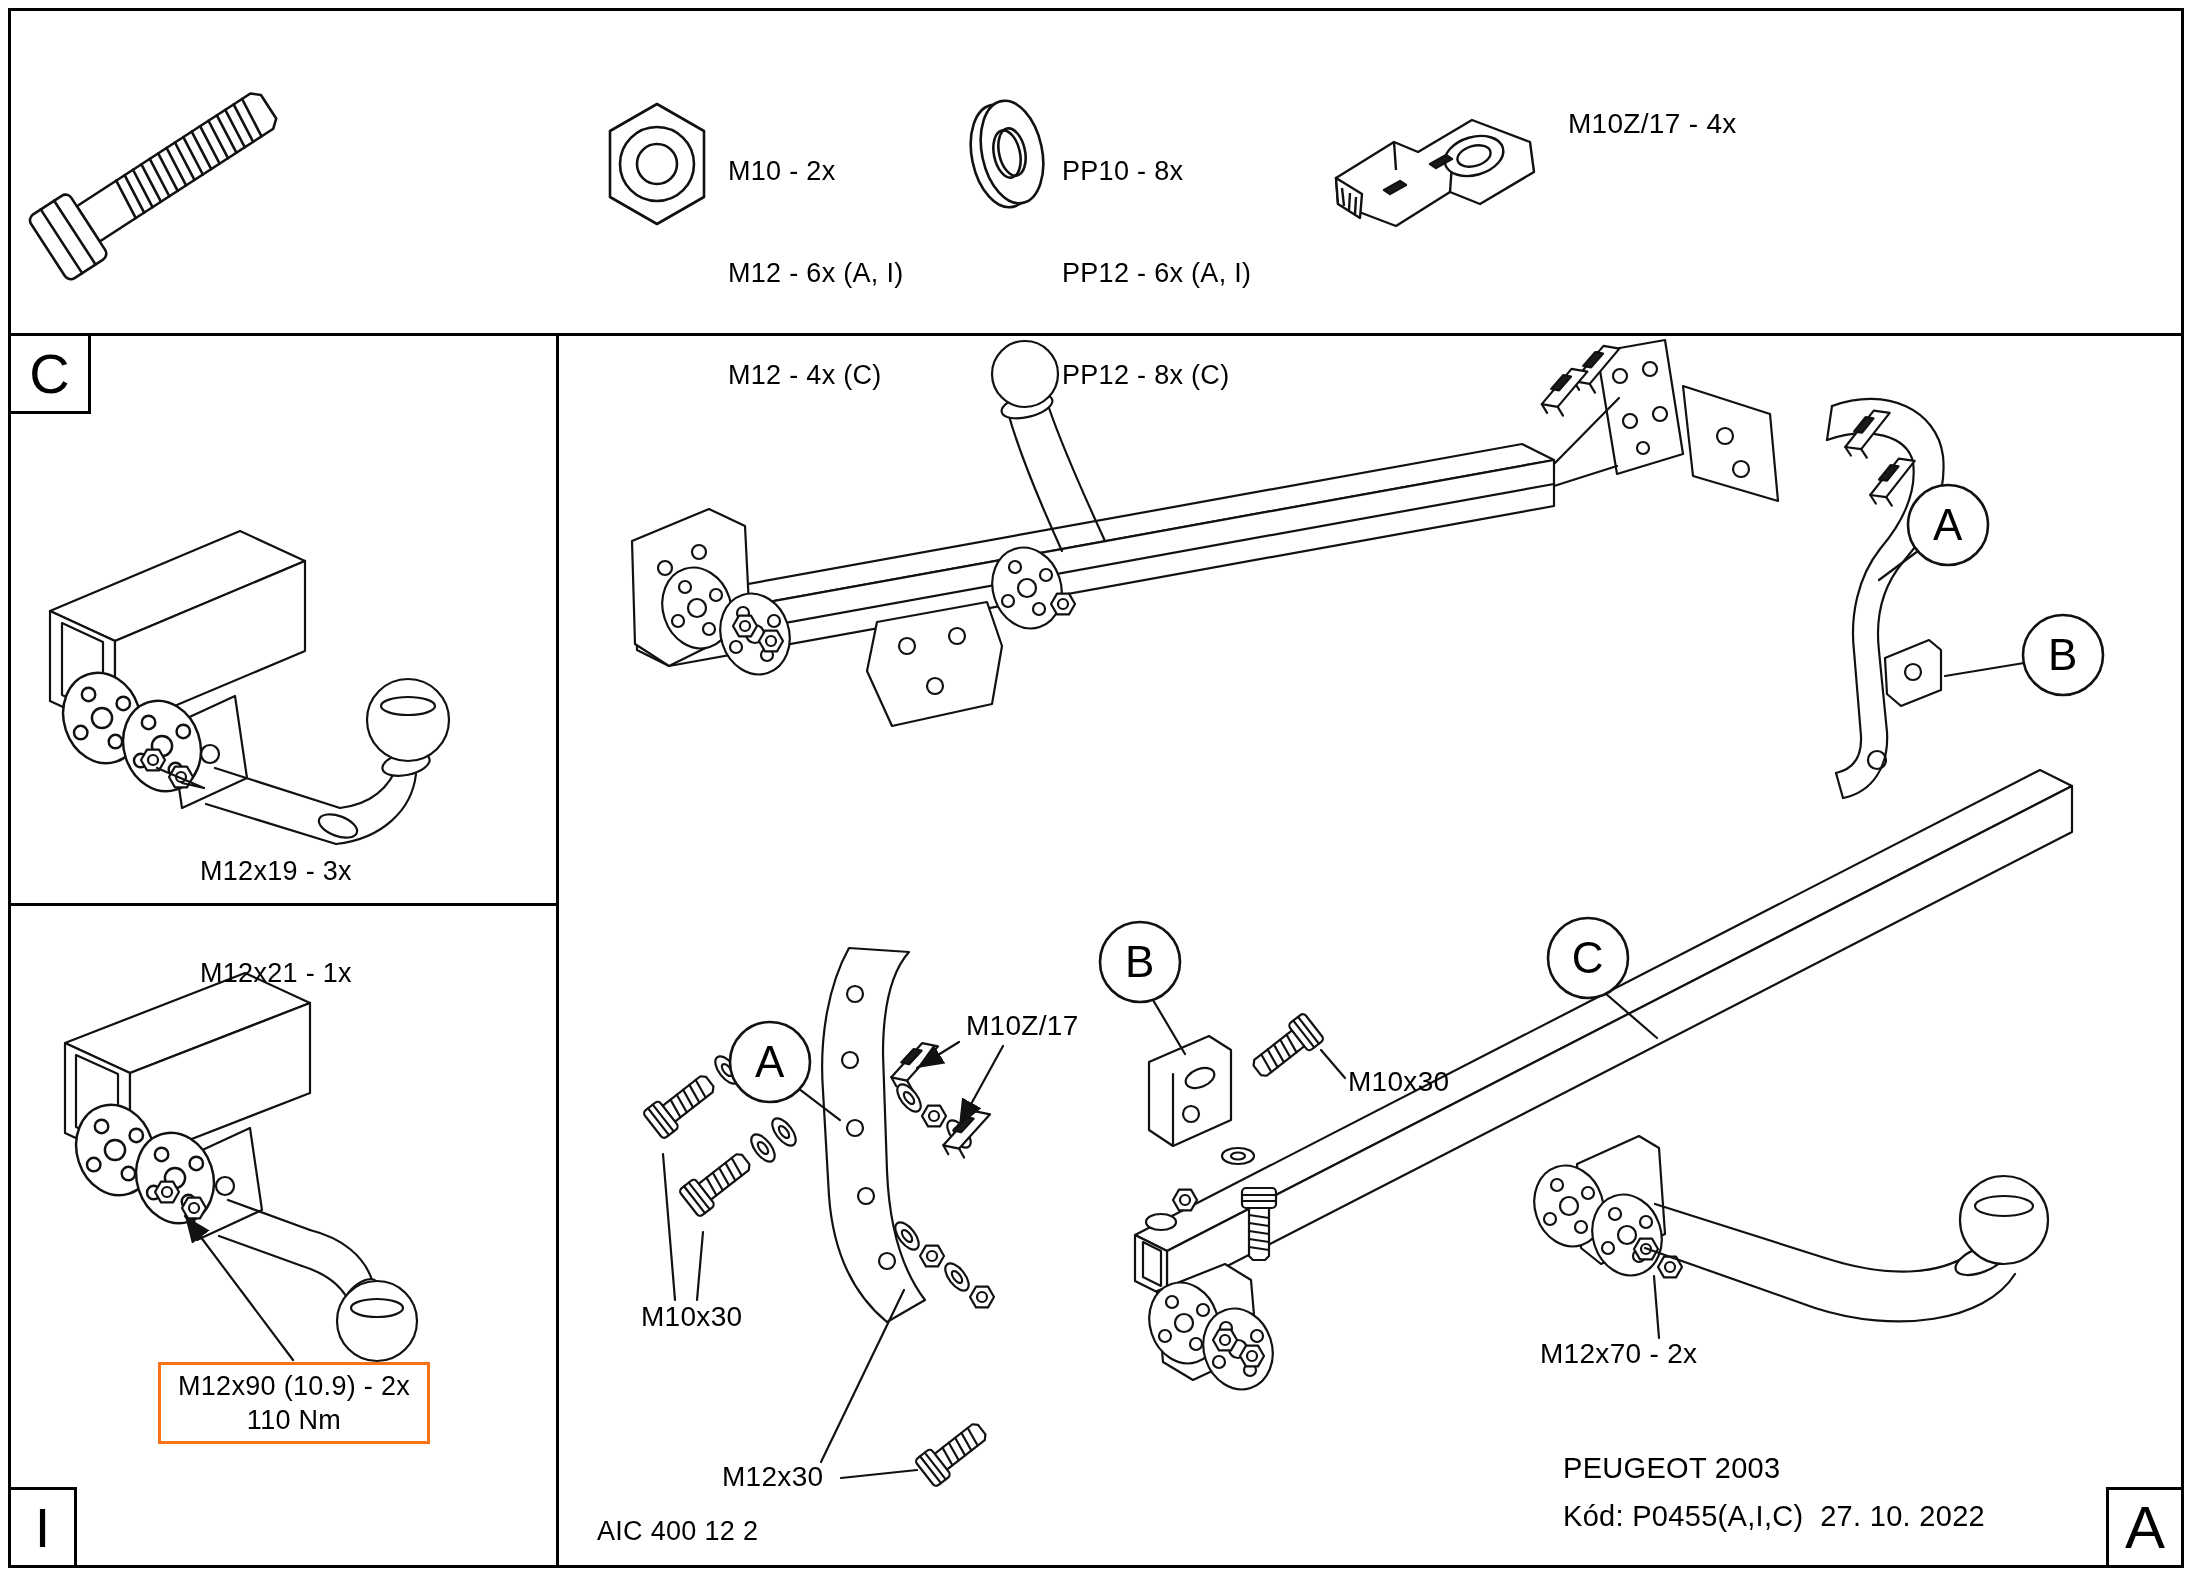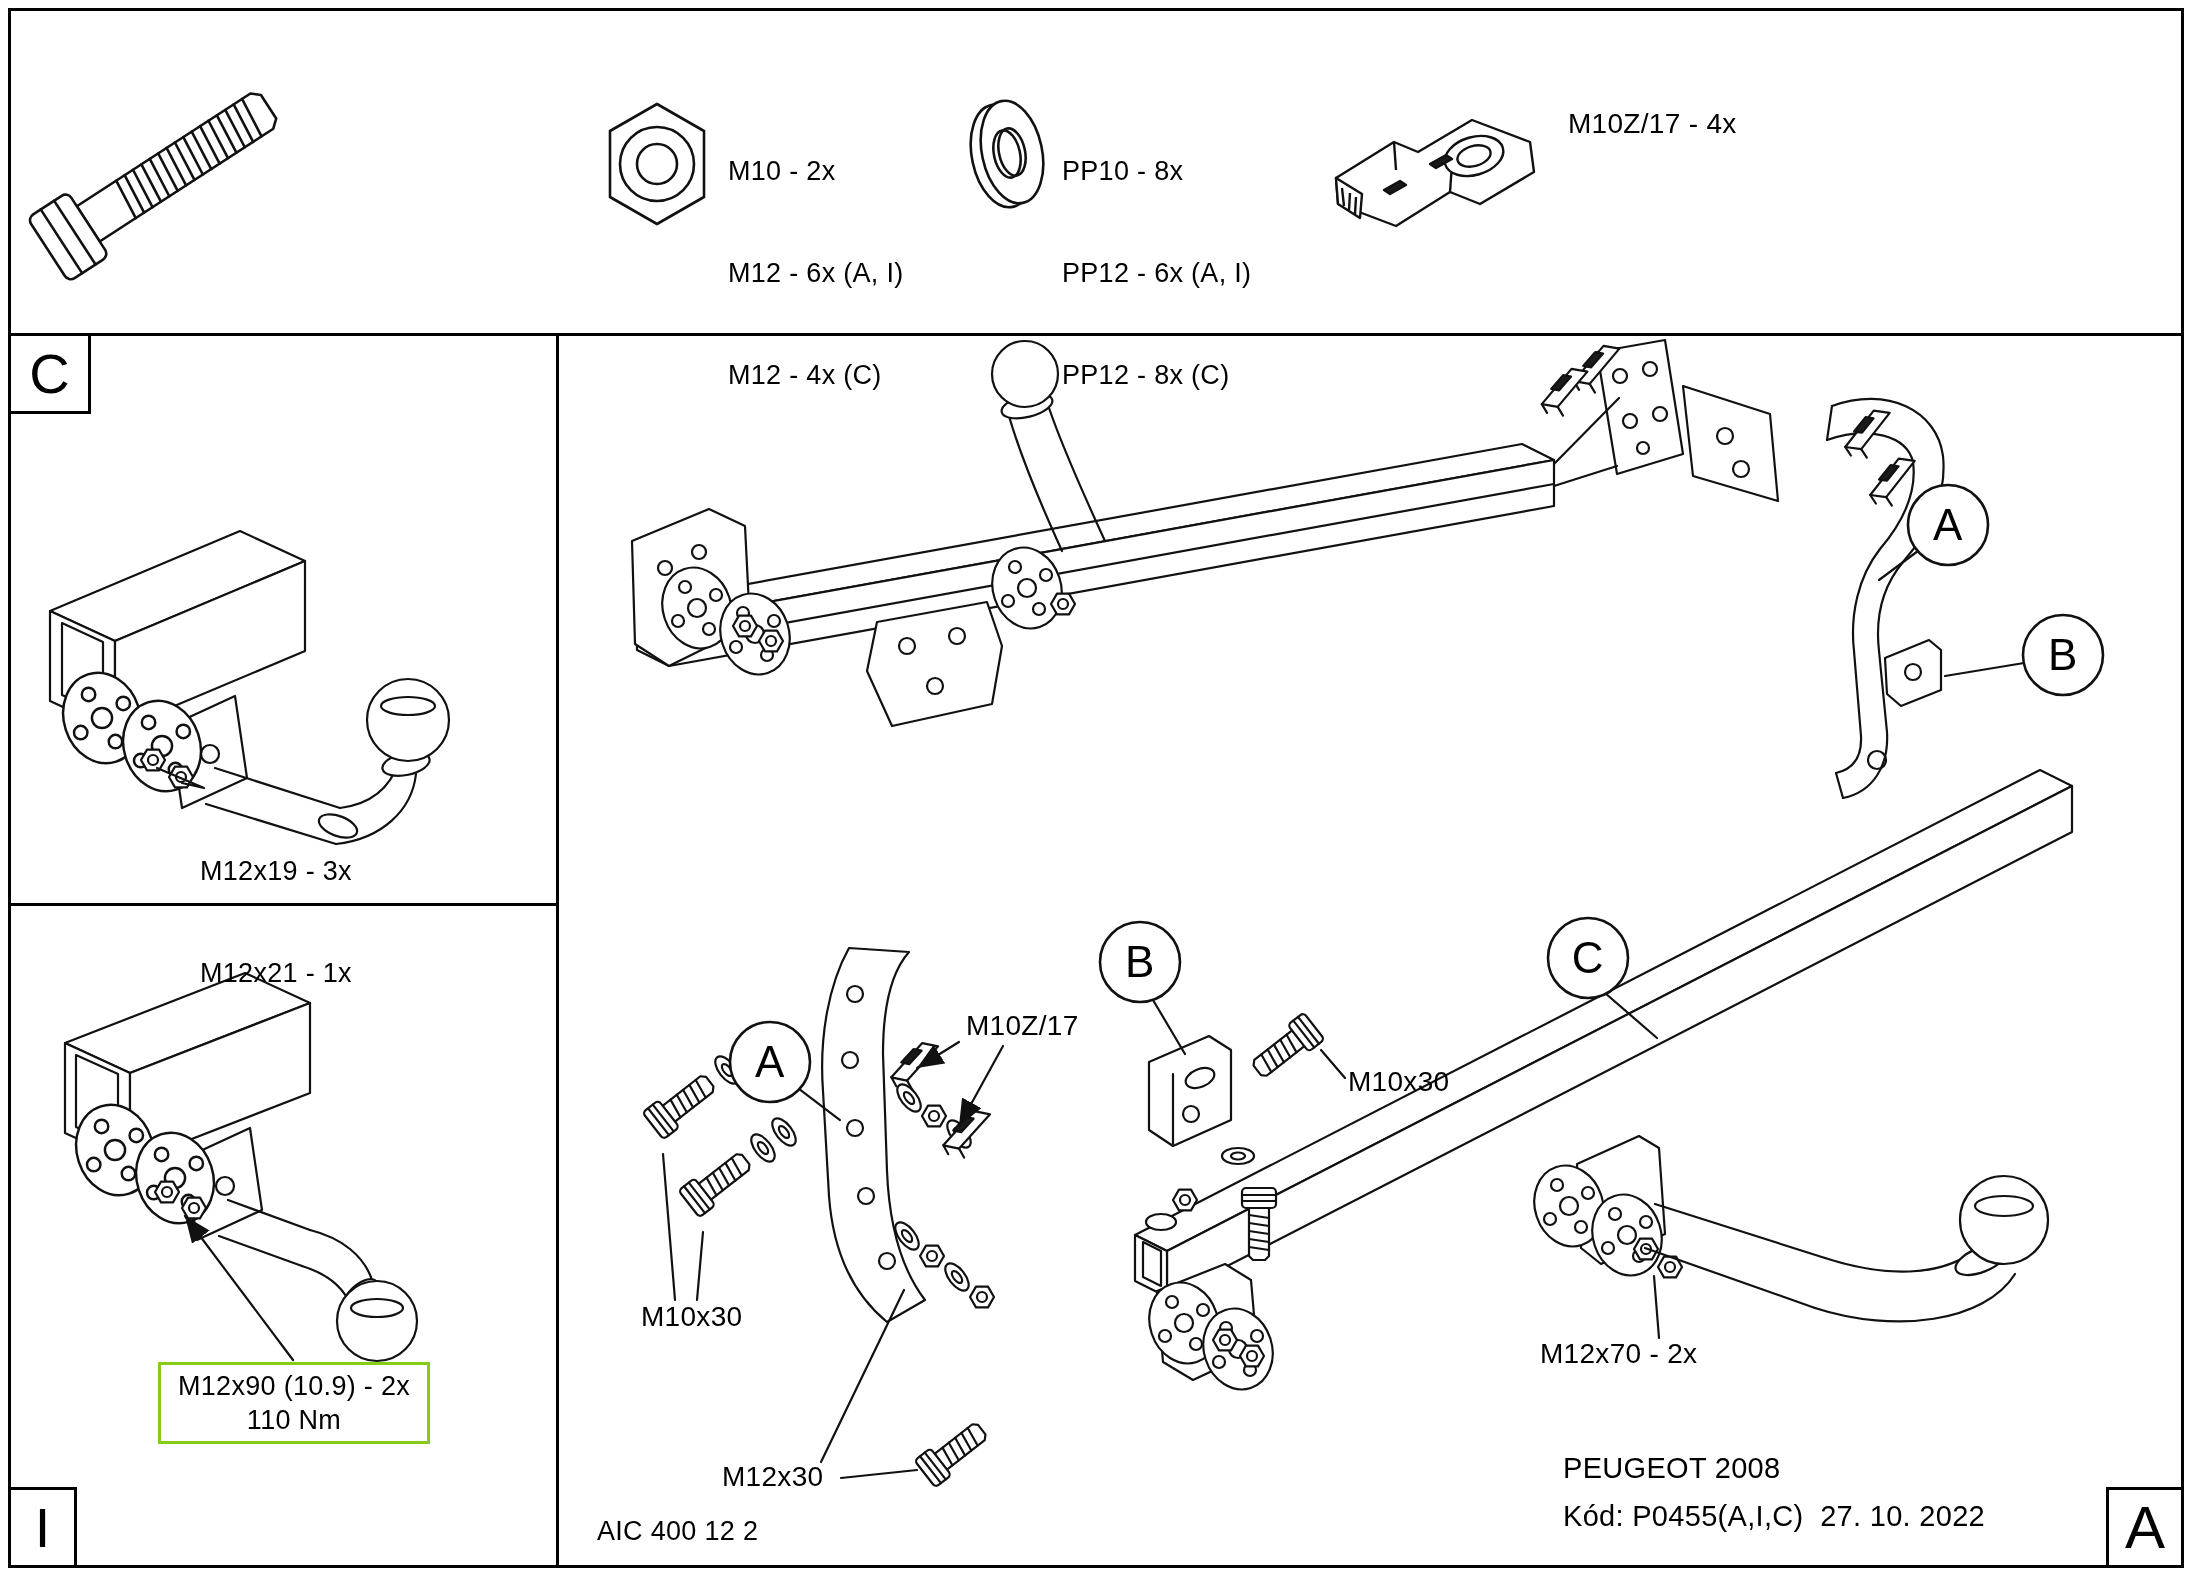--- a/index.html
+++ b/index.html
@@ -16,7 +16,7 @@
   .letterbox{position:absolute;display:flex;align-items:center;justify-content:center;background:#fff}
   .callout-letter{position:absolute;width:80px;height:80px;line-height:80px;text-align:center;
                   font-size:44px;letter-spacing:.5px}
-  .notebox{position:absolute;border:3px solid #84cc16;display:flex;flex-direction:column;
+  .notebox{position:absolute;border:3px solid #f97316;display:flex;flex-direction:column;
            align-items:center;justify-content:center;text-align:center;background:#fff}
   svg{position:absolute}
 </style>

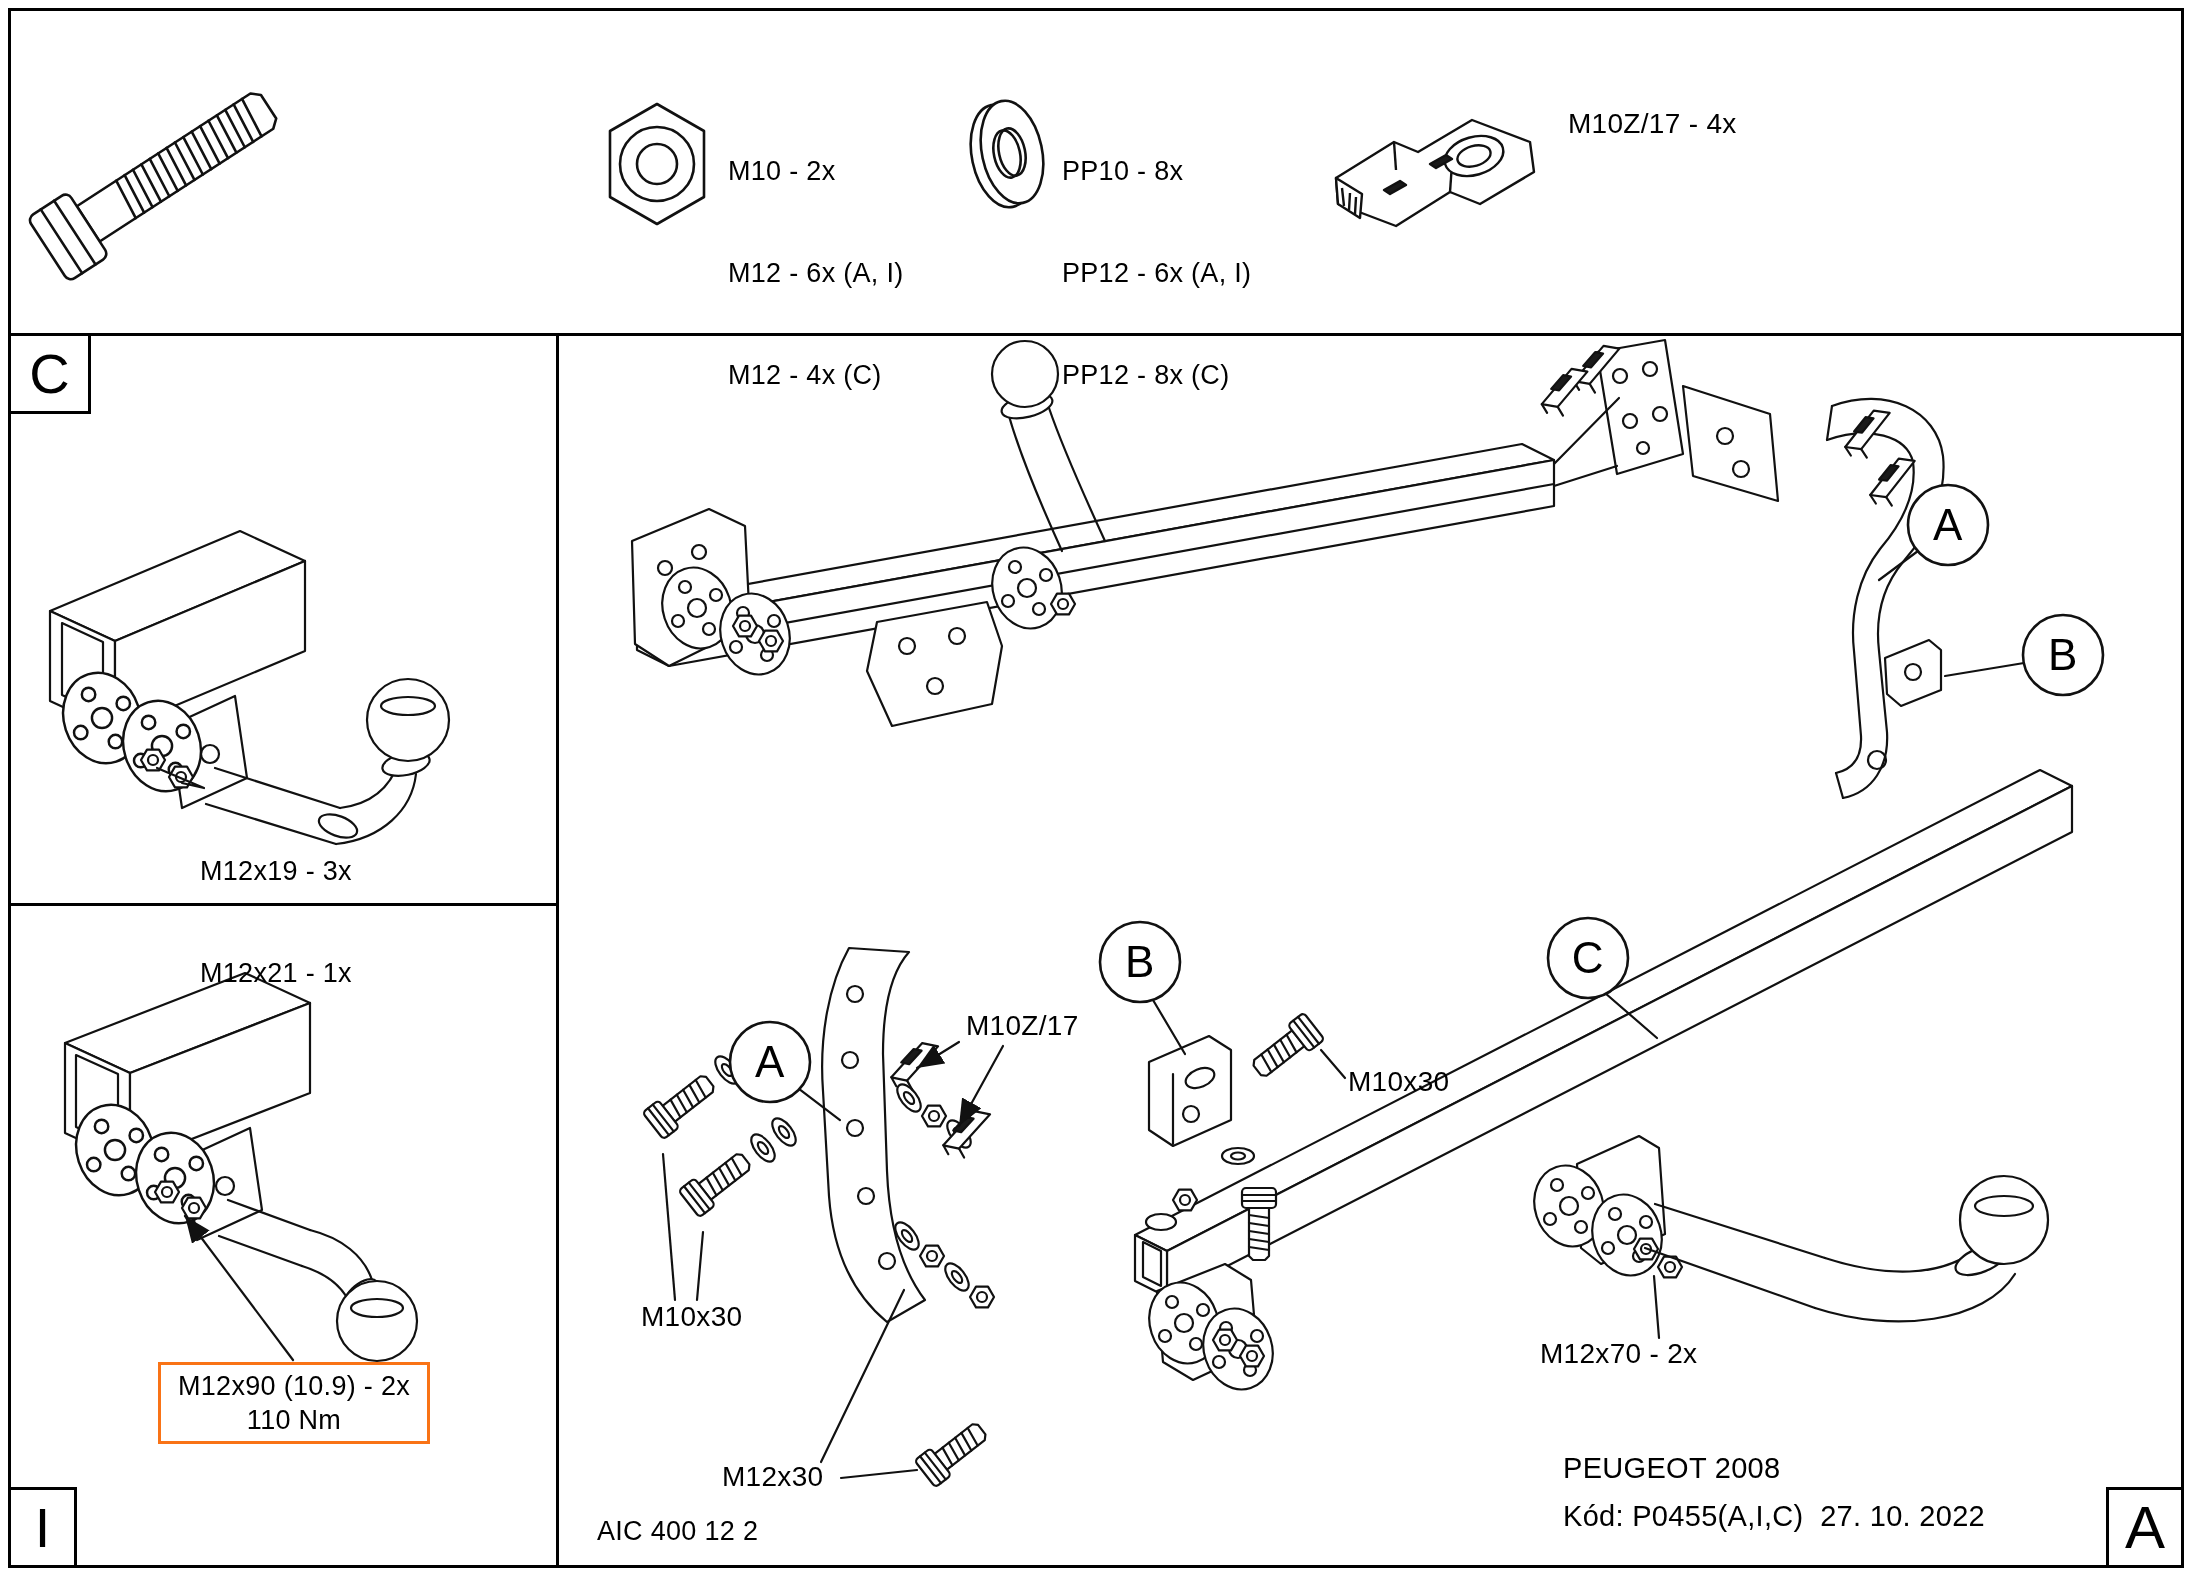--- a/index.html
+++ b/index.html
@@ -470,7 +470,7 @@
   <div class="callout-letter" style="left:1548px;top:918px">C</div>
 
   <div class="txt footer-sm" style="left:597px;top:1516px">AIC 400 12 2</div>
-  <div class="txt footer-lg" style="left:1563px;top:1452px">PEUGEOT 2008</div>
+  <div class="txt footer-lg" style="left:1563px;top:1452px">PEUGEOT 2003</div>
   <div class="txt footer-lg" style="left:1563px;top:1500px">Kód: P0455(A,I,C)  27. 10. 2022</div>
 
 </div>

